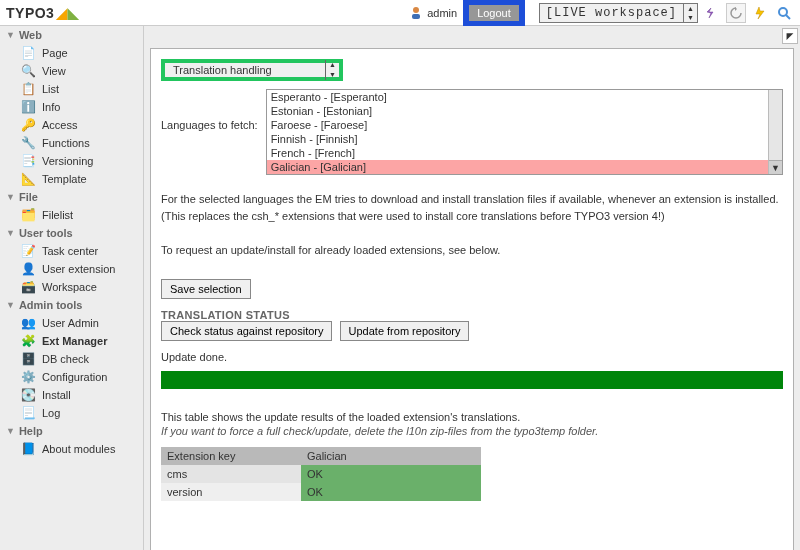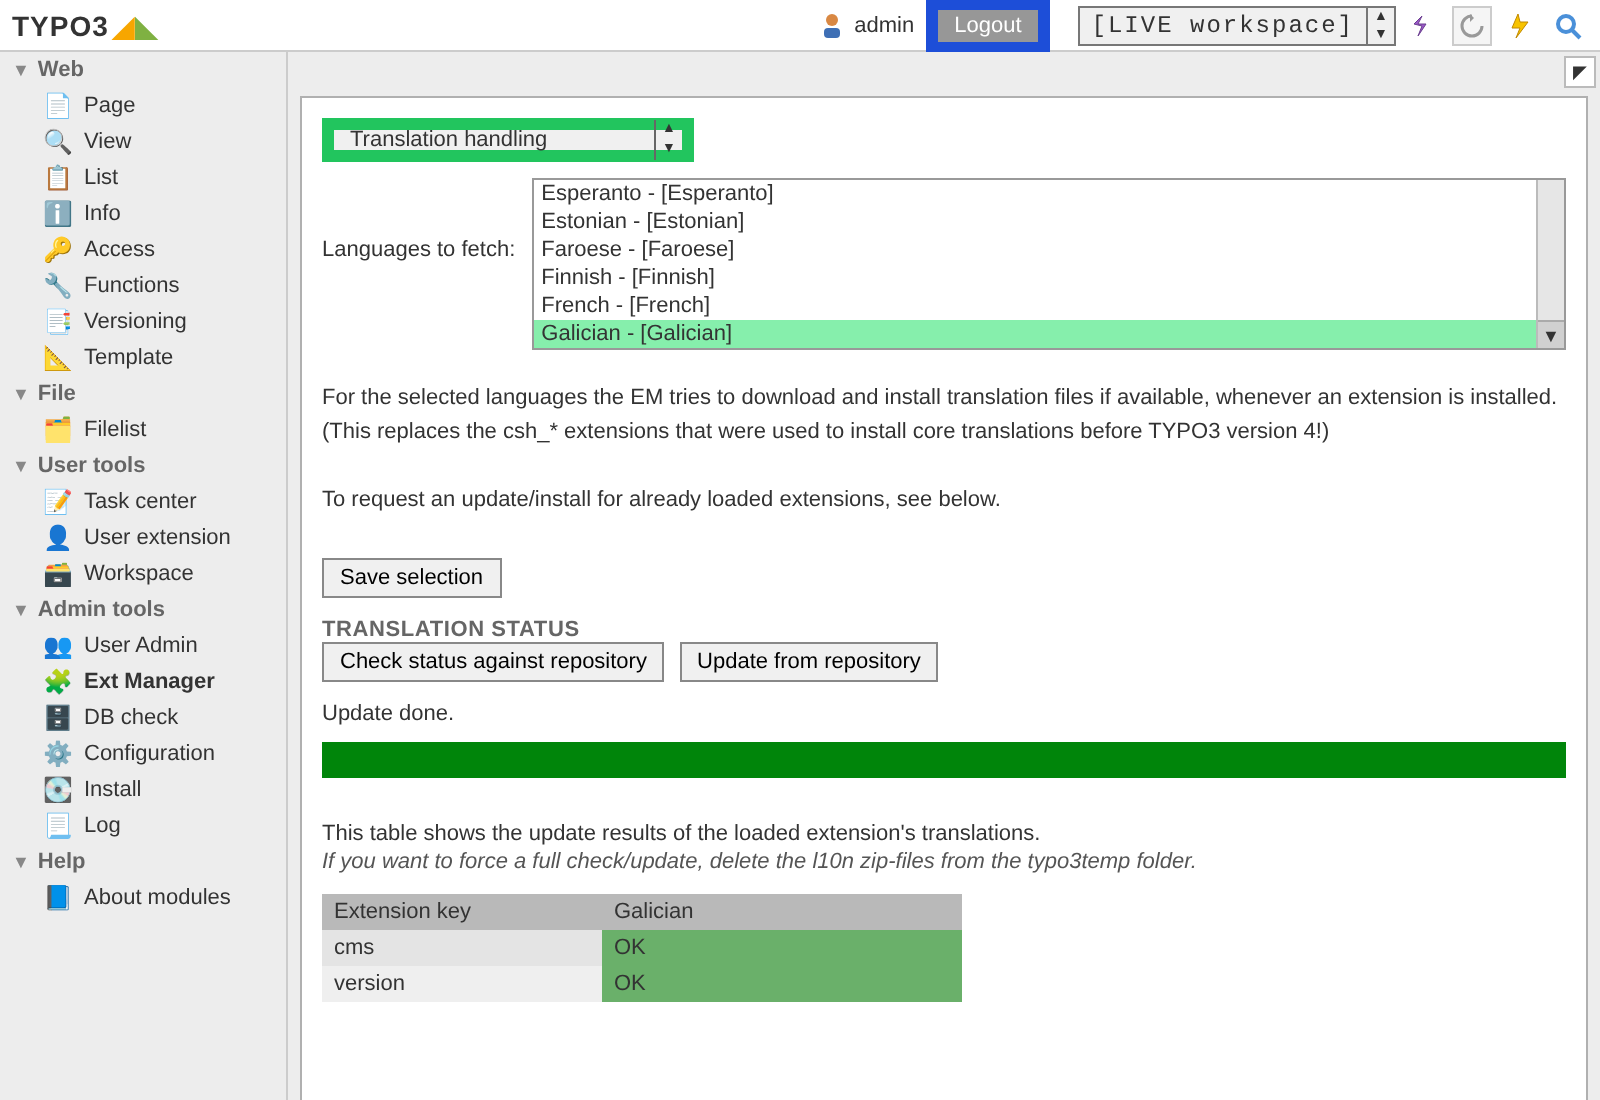--- a/index.html
+++ b/index.html
@@ -33,7 +33,7 @@
 .main { position:absolute; top:26px; left:144px; right:0; bottom:0; background:#EDEDED; padding:6px; }
 .minimize { position:absolute; top:2px; right:2px; width:16px; height:16px; border:1px solid #bbb; background:#fff; display:flex; align-items:center; justify-content:center; font-size:9px; cursor:pointer; }
 .panel { position:absolute; top:22px; left:6px; right:6px; bottom:0; border-top:1px solid #B0B0B0; border-left:1px solid #B0B0B0; border-right:1px solid #B0B0B0; background:#fff; padding:10px 10px 8px; overflow:hidden; }
-.action-select { display:inline-flex; align-items:center; border:6px solid #22c55e; background:#f0f0f0; height:22px; }
+.action-select { display:inline-flex; align-items:center; border:4px solid #22c55e; background:#f0f0f0; height:22px; }
 .action-select .as-val { padding:0 8px; min-width:160px; }
 .action-select .as-spin { width:14px; display:flex; flex-direction:column; border-left:1px solid #666; }
 .action-select .as-spin span { height:10px; font-size:7px; line-height:10px; text-align:center; cursor:pointer; }

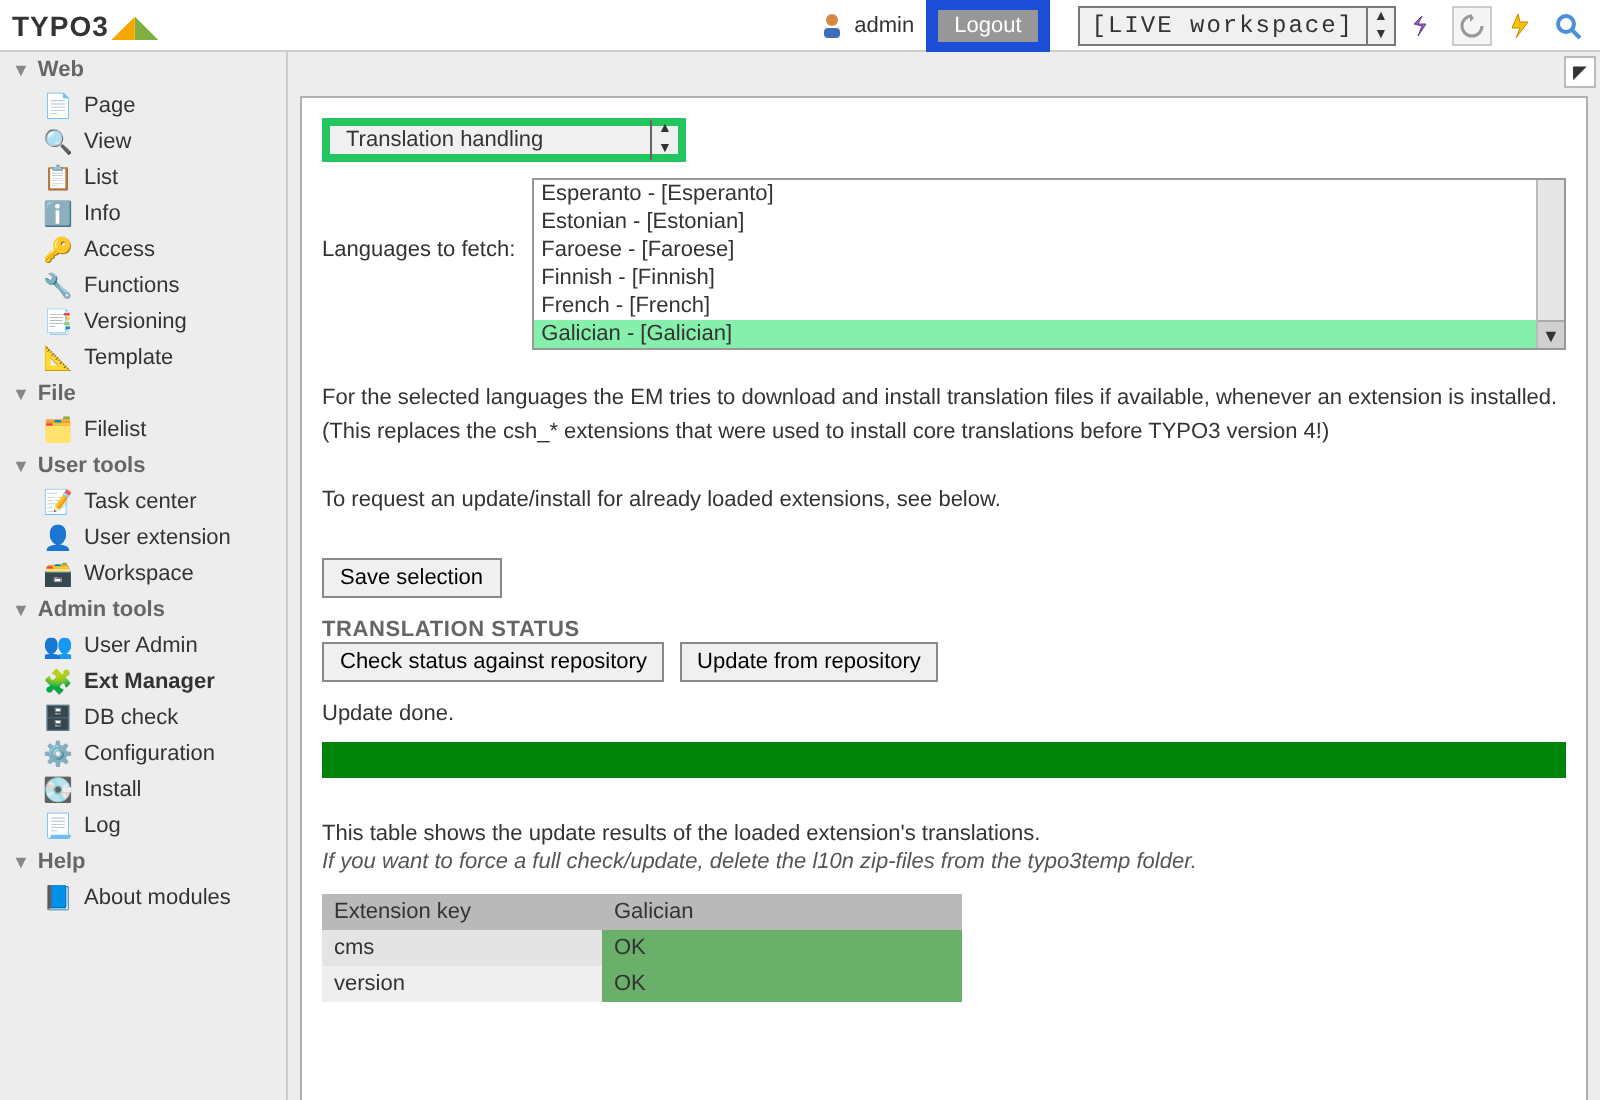--- a/index.html
+++ b/index.html
@@ -41,7 +41,7 @@
 .lang-label { padding-top:30px; white-space:nowrap; }
 .lang-list { flex:1; position:relative; border:1px solid #999; height:86px; overflow:hidden; background:#fff; }
 .lang-list .opt { padding:0 4px; line-height:14px; white-space:nowrap; }
-.lang-list .opt.sel { background:#86efac; }
+.lang-list .opt.sel { background:#fca5a5; }
 .lang-scroll { position:absolute; right:0; top:0; width:14px; height:100%; background:#E6E6E6; border-left:1px solid #bbb; display:flex; align-items:flex-end; justify-content:center; }
 .lang-scroll .sb-down { height:14px; width:100%; background:#d0d0d0; border-top:1px solid #aaa; font-size:9px; display:flex; align-items:center; justify-content:center; cursor:pointer; }
 .desc { margin-top:16px; line-height:1.5; }

